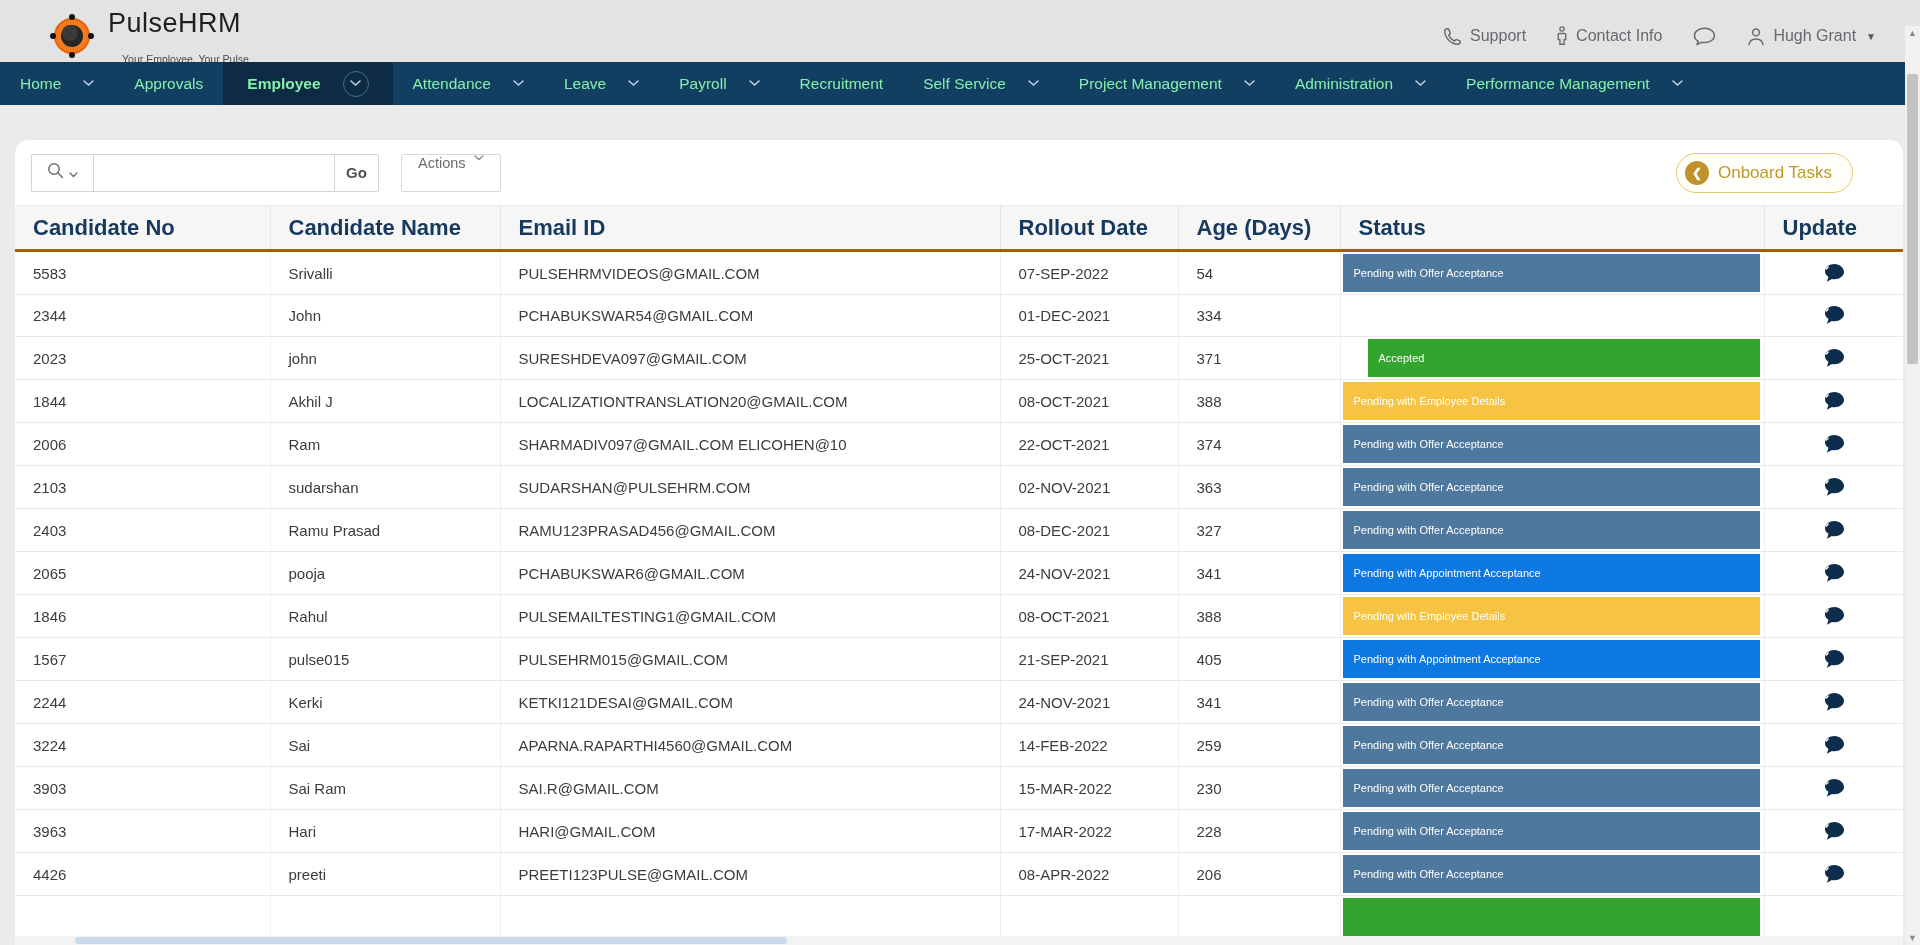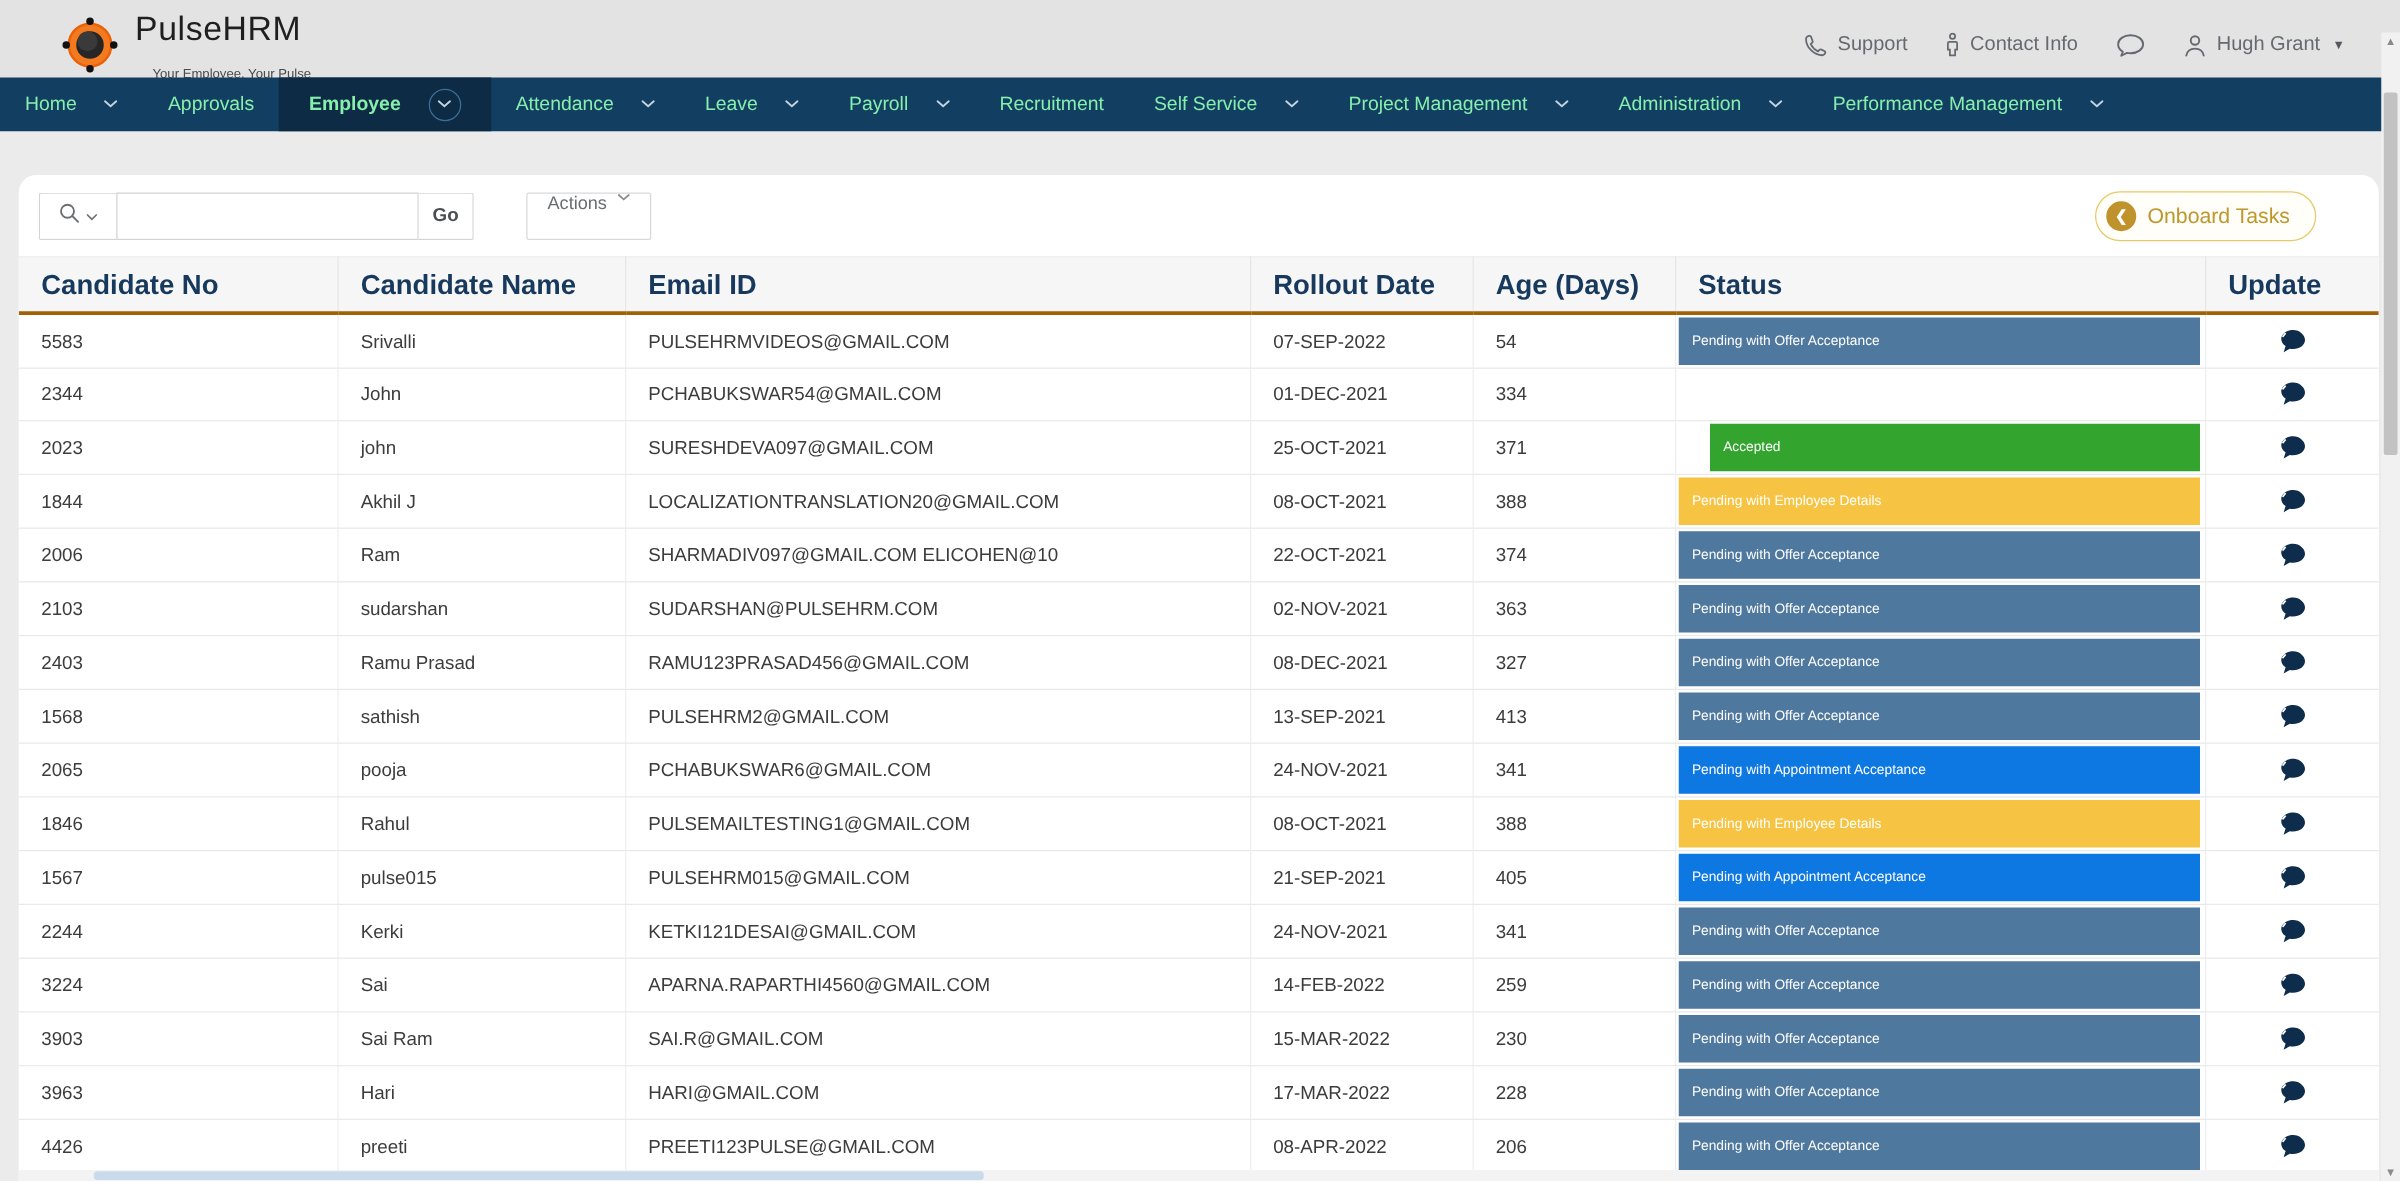--- a/index.html
+++ b/index.html
@@ -34,7 +34,7 @@
     background:#fff; border-radius:14px 14px 0 0; overflow:hidden; }
 
   
-  .toolbar { height:65px; display:flex; align-items:center; padding:0 24px 0 16px;gap:20px; }
+  .toolbar { height:65px; display:flex; align-items:center; padding:0 24px 0 16px; }
   .search-group { display:flex; align-items:stretch; height:38px; }
   .search-btn { width:62px; background:#fff; border:1px solid #d4d4d4; border-right:none;
     border-radius:2px 0 0 2px; display:flex; align-items:center; justify-content:center; gap:5px; cursor:pointer; }

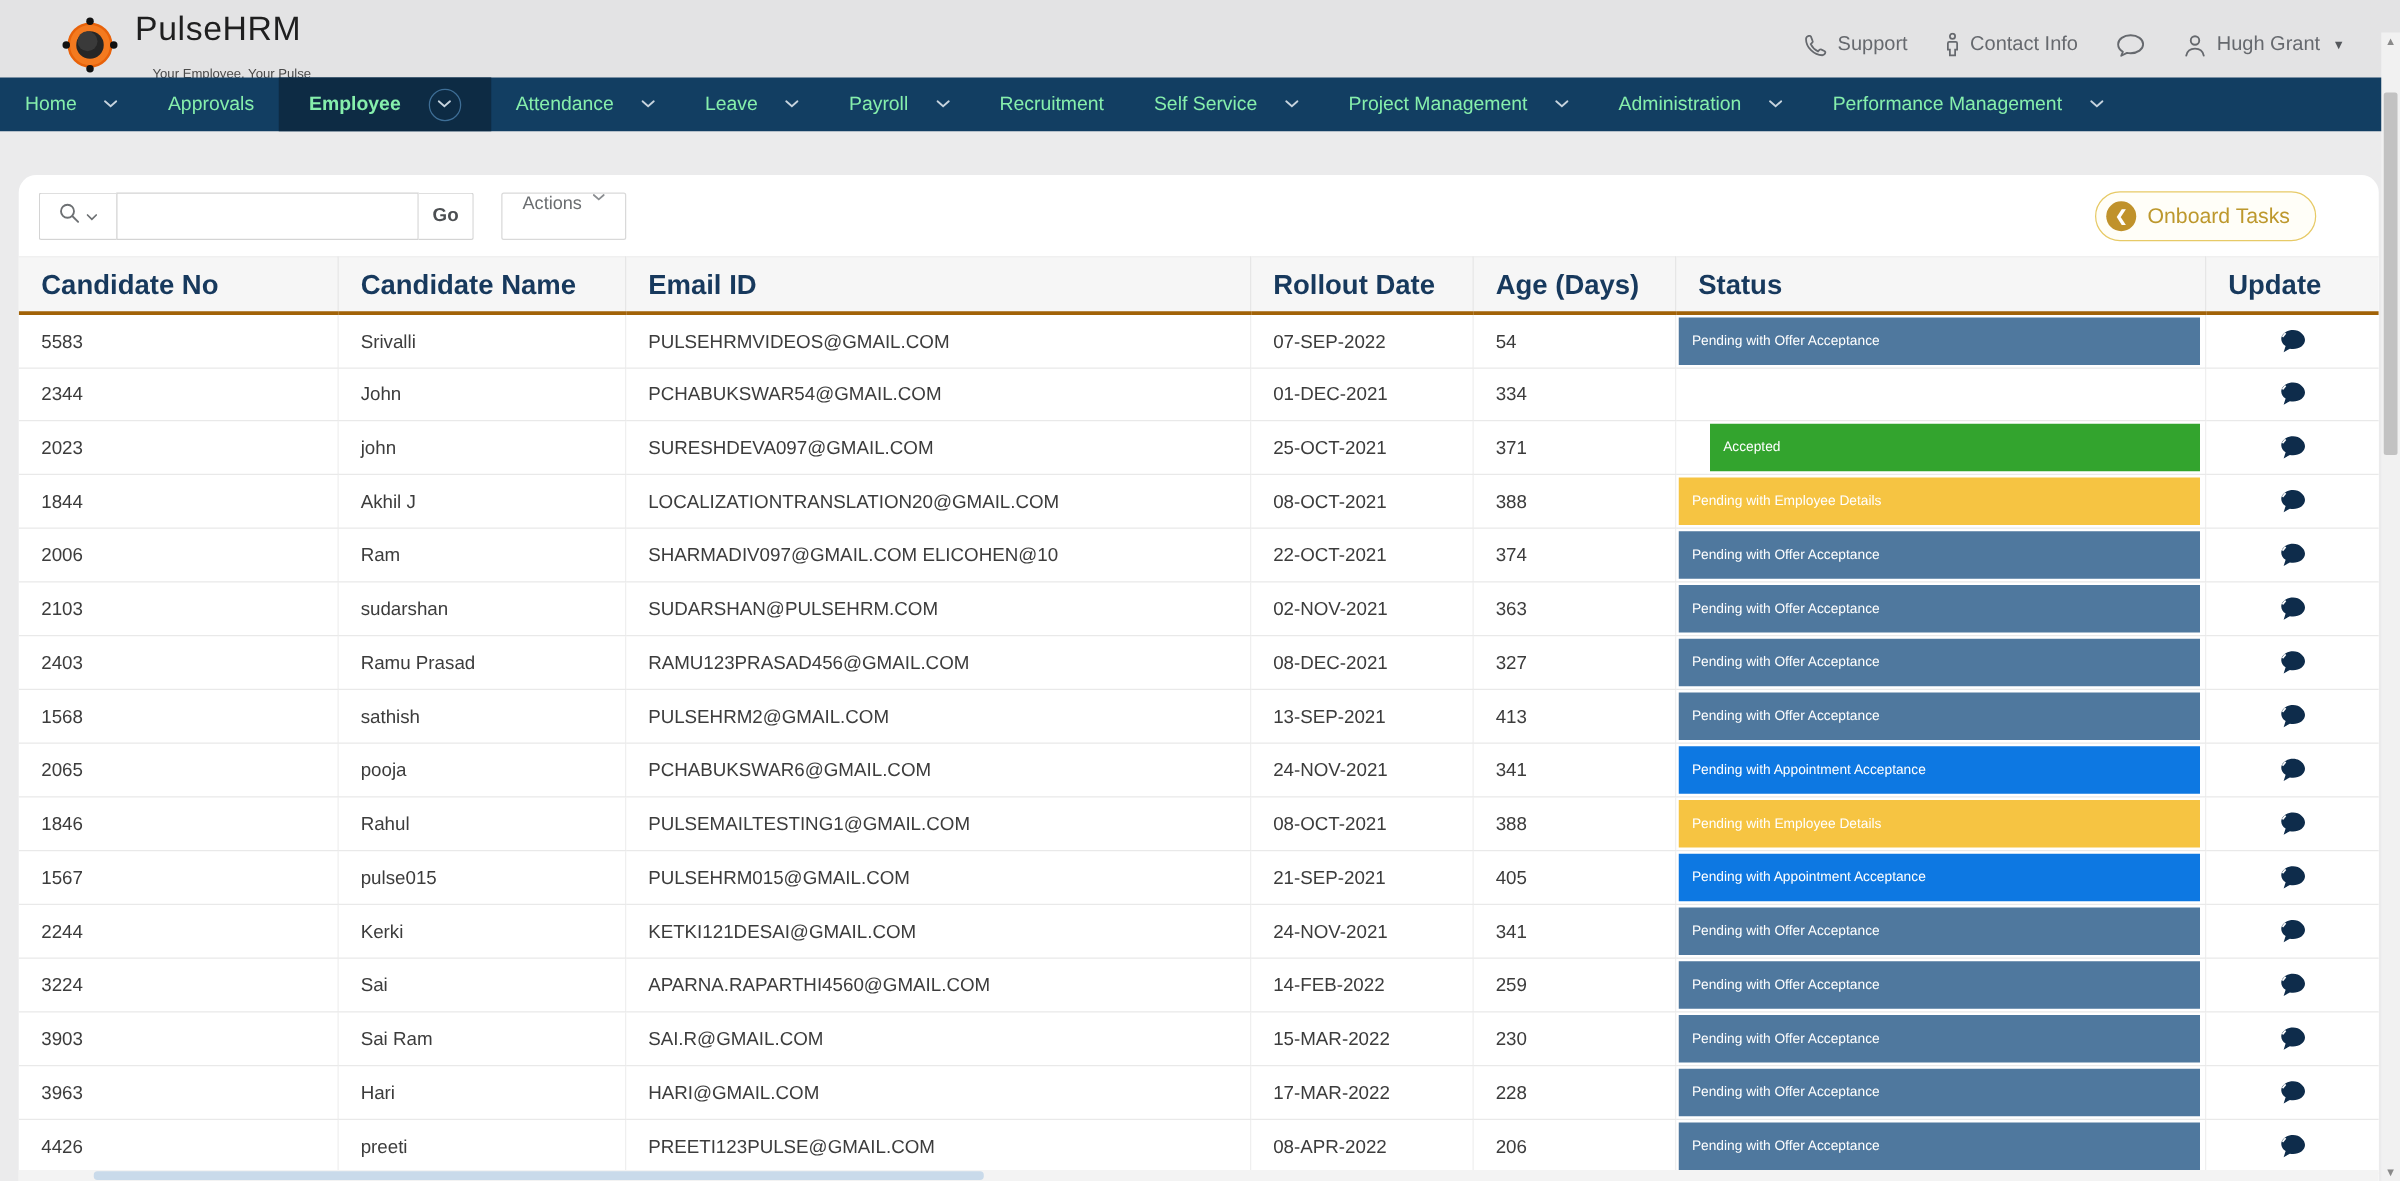--- a/index.html
+++ b/index.html
@@ -372,20 +372,6 @@
               </svg></button></td>
         </tr>
         <tr>
-          <td>1568</td>
-          <td>sathish</td>
-          <td>PULSEHRM2@GMAIL.COM</td>
-          <td>13-SEP-2021</td>
-          <td>413</td>
-          <td class="status-cell">
-            <div class="badge" style="background: rgb(79, 120, 158);">Pending with Offer Acceptance</div>
-          </td>
-          <td class="upd-cell"><button class="upd-btn"><svg width="23" height="21" viewBox="0 0 23 21">
-                <path d="M12.5 1C7.3 1 3 4.2 3 8.2c0 2.3 1.4 4.3 3.5 5.6l-1.6 5 5-2.9c.85.2 1.7.3 2.6.3 5.2 0 9.5-3.2 9.5-7.2S17.7 1 12.5 1z" fill="#0e2c4b"></path>
-                <path d="M6.5 3.5L4 6.5" stroke="#fff" stroke-width="1.3"></path>
-              </svg></button></td>
-        </tr>
-        <tr>
           <td>2065</td>
           <td>pooja</td>
           <td>PCHABUKSWAR6@GMAIL.COM</td>

